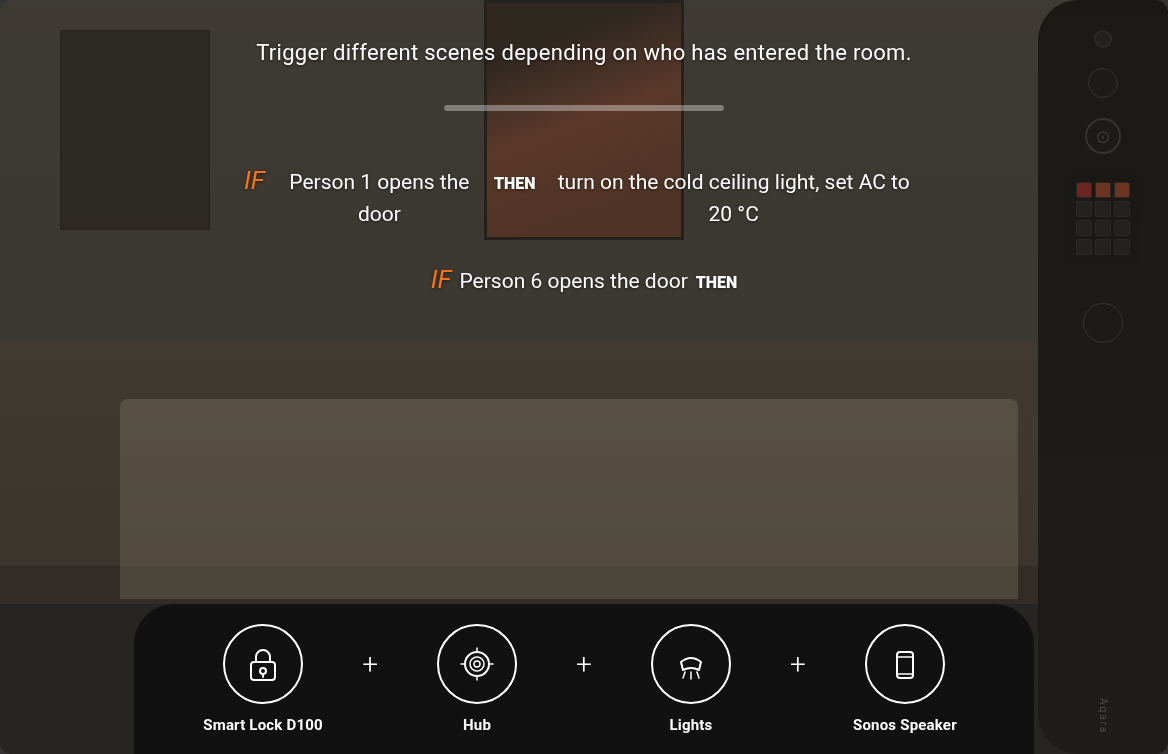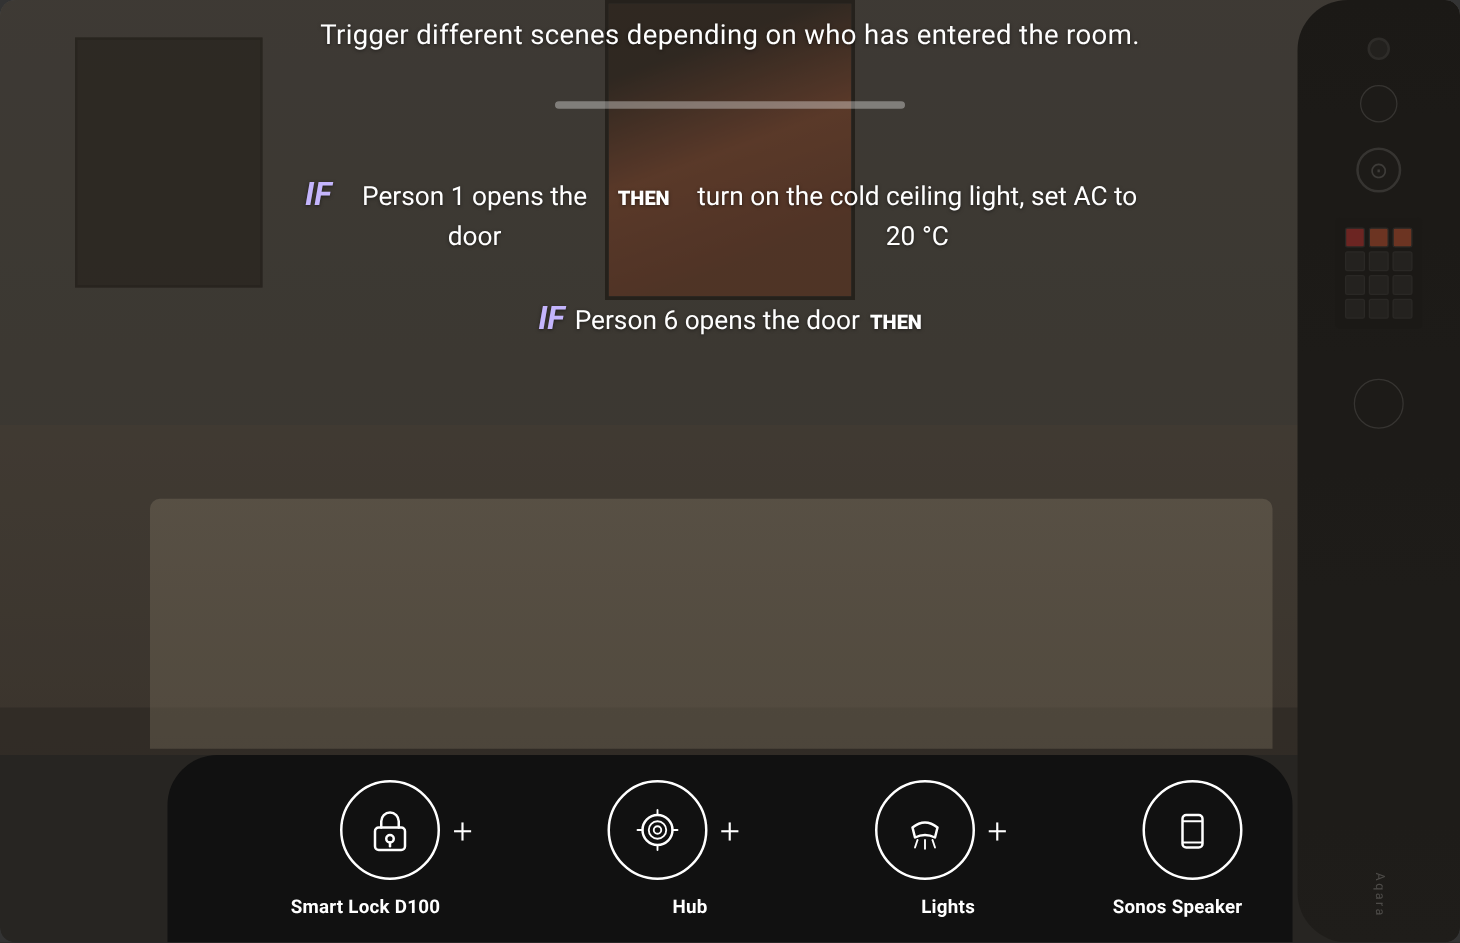--- a/index.html
+++ b/index.html
@@ -165,7 +165,7 @@
       flex-direction: column;
       align-items: center;
       justify-content: flex-start;
-      margin-top: 16px;
+      padding-top: 40px;
     }
 
     .headline {

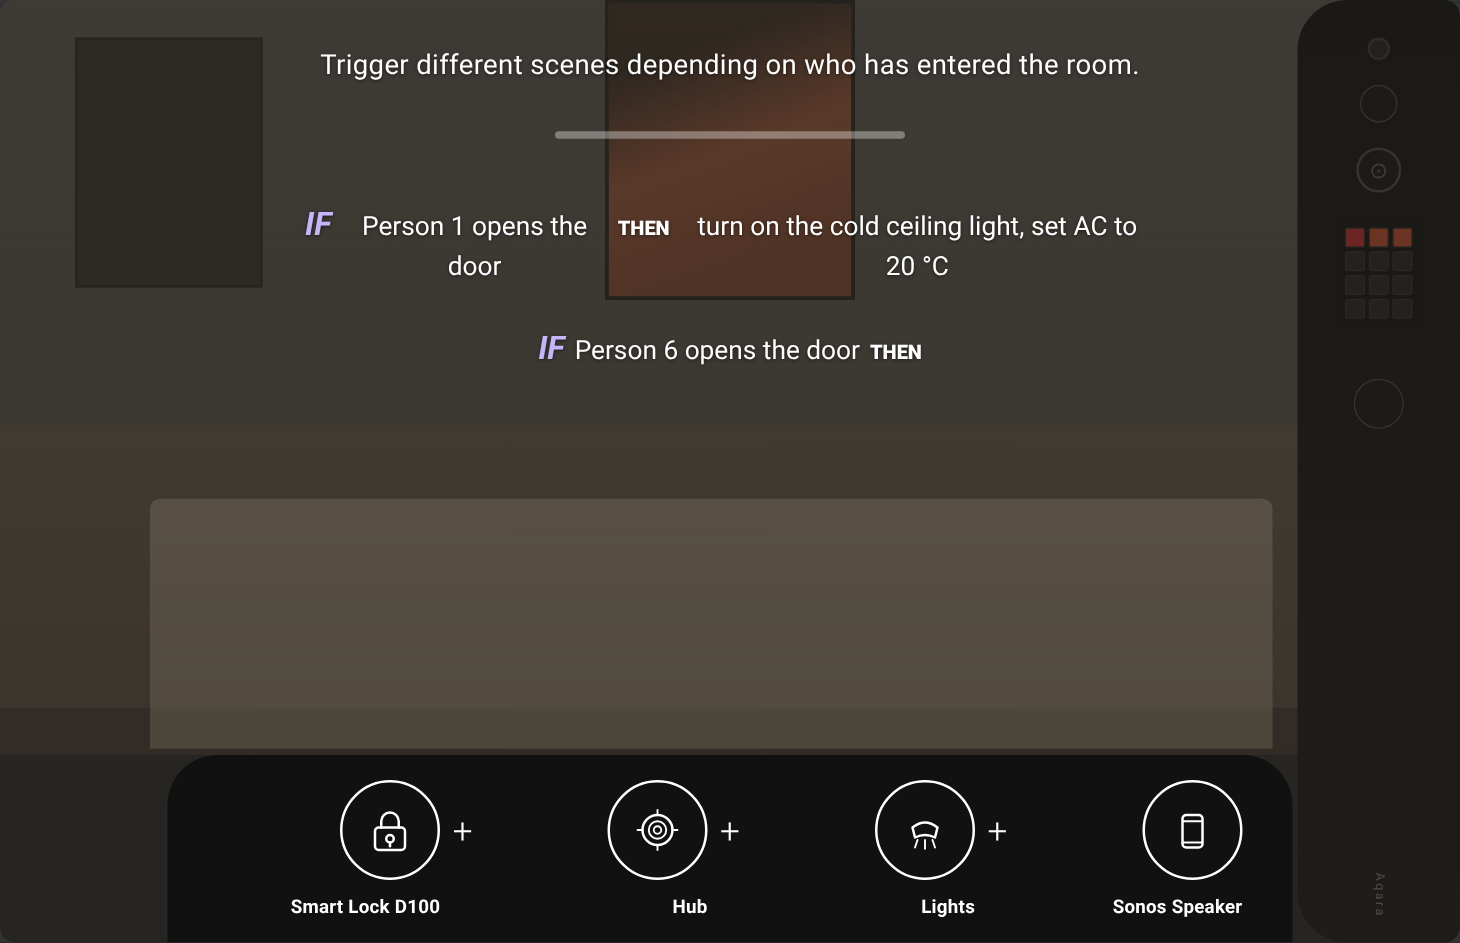--- a/index.html
+++ b/index.html
@@ -202,9 +202,9 @@
 
     .rule-if {
       font-size: 26px;
-      font-weight: 700;
+      font-weight: 400;
       font-style: italic;
-      color: #c4b5fd;
+      color: #f97316;
       text-transform: uppercase;
     }
 

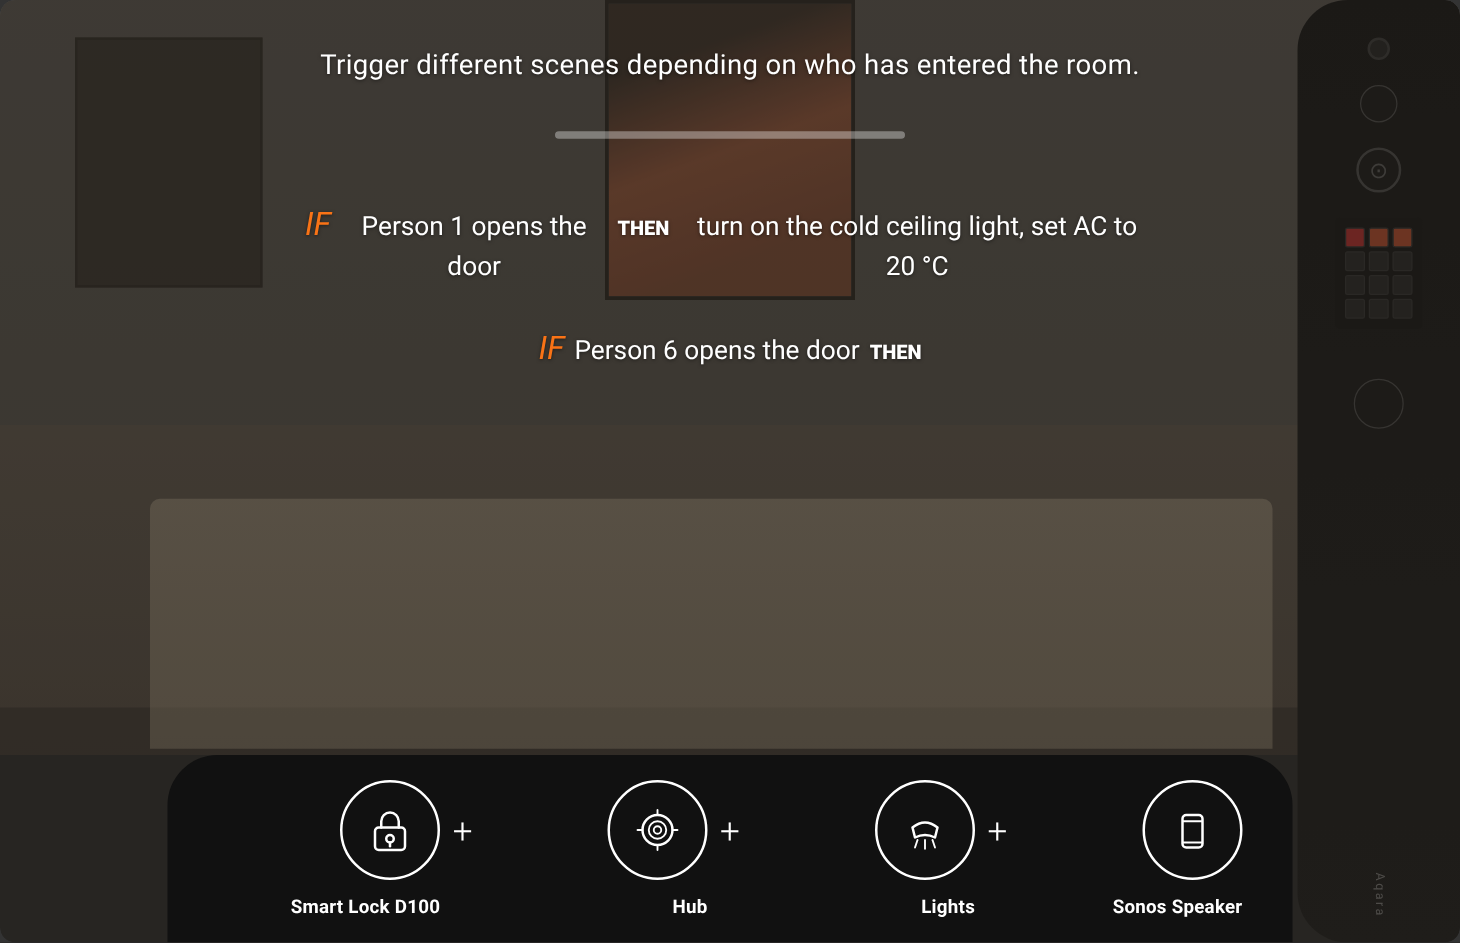--- a/index.html
+++ b/index.html
@@ -241,7 +241,7 @@
     .device-item {
       display: flex;
       flex-direction: column;
-      align-items: flex-end;
+      align-items: center;
       gap: 12px;
       flex: 1;
     }

